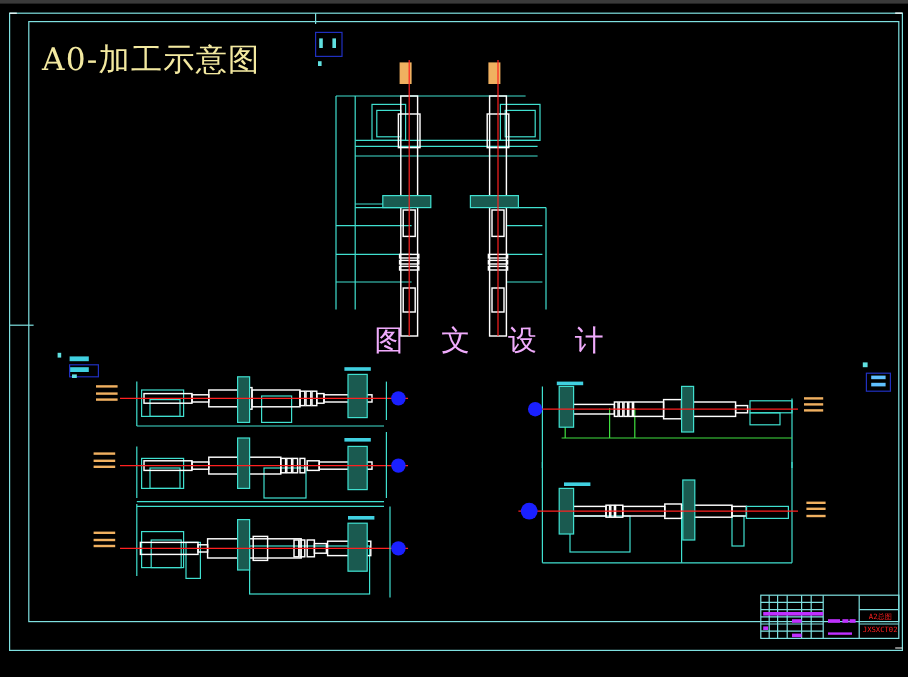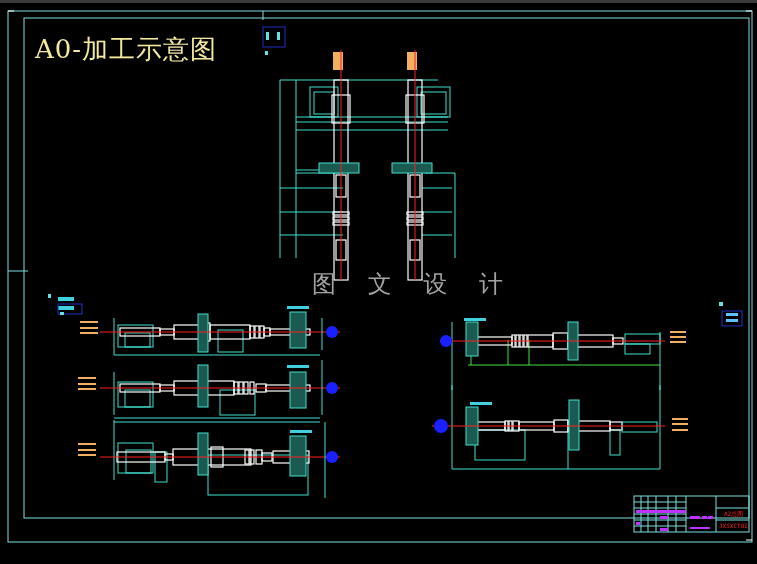--- a/index.html
+++ b/index.html
@@ -8,7 +8,7 @@
   .topbar{position:absolute;left:0;top:0;width:757px;height:3px;background:#3a3a3a;}
   svg{position:absolute;left:0;top:0;}
   .title{position:absolute;left:35px;top:32px;color:#f3e9a0;font-family:"DejaVu Serif",serif;font-size:26px;letter-spacing:1px;white-space:nowrap;}
-  .watermark{position:absolute;left:312px;top:268px;color:#a3a3a3;font-family:"DejaVu Serif",serif;font-size:24px;letter-spacing:12px;white-space:nowrap;}
+  .watermark{position:absolute;left:312px;top:268px;color:#f0abfc;font-family:"DejaVu Serif",serif;font-size:24px;letter-spacing:12px;white-space:nowrap;}
   .tb-text{position:absolute;color:#ff2020;font-size:6px;font-family:"DejaVu Sans Mono",monospace;white-space:nowrap;}
 </style>
 </head>

